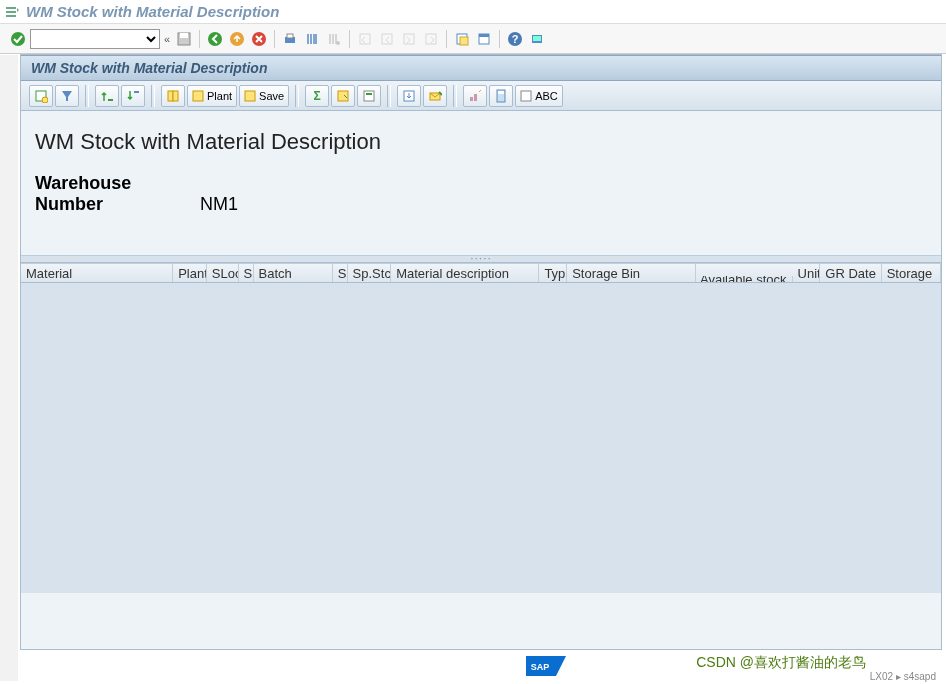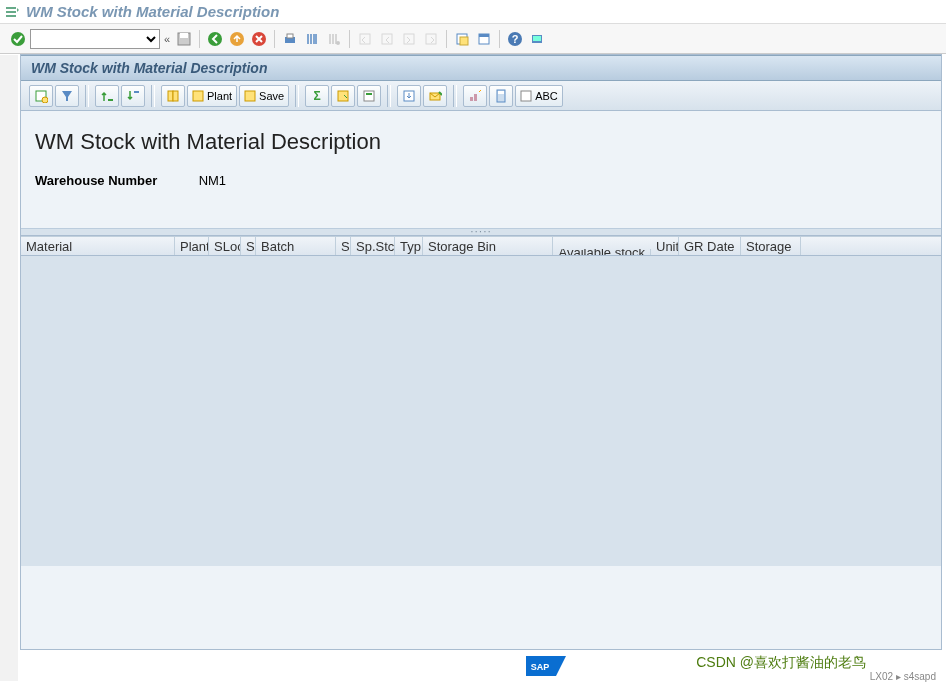--- a/index.html
+++ b/index.html
@@ -25,7 +25,7 @@
   
   .report-header { background: #eef3f8; padding: 18px 14px 40px 14px; border-bottom: 0; }
   .report-title { font-size: 22px; font-weight: normal; color: #222; margin-bottom: 18px; }
-  .whnum-row { font-size: 13px; }
+  .whnum-row { font-size: 18px; }
   .whnum-label { font-weight: bold; display: inline-block; width: 160px; }
   .whnum-val { font-weight: normal; }
   

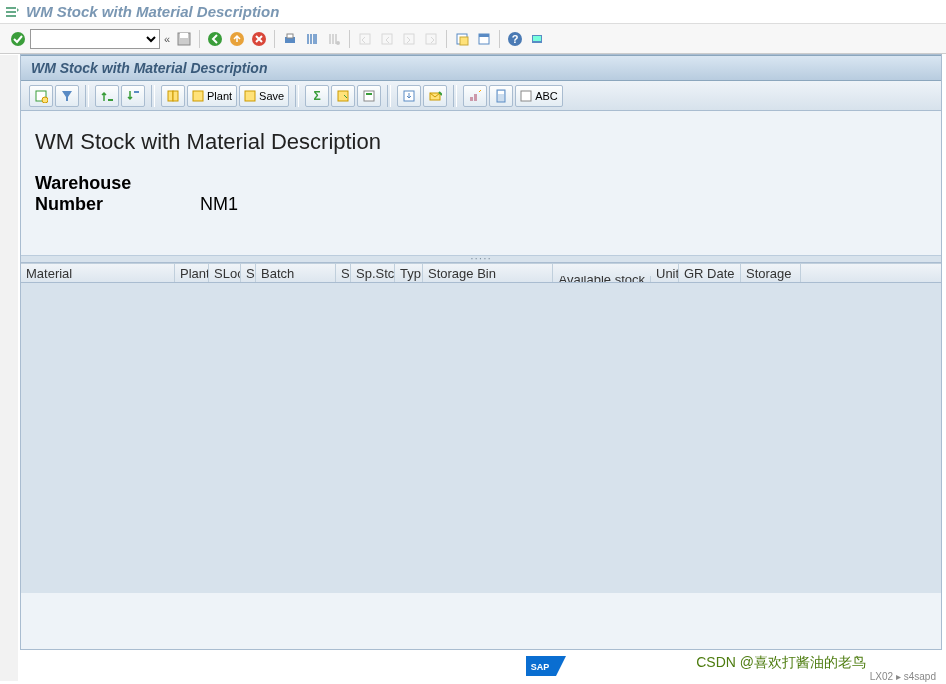--- a/index.html
+++ b/index.html
@@ -289,6 +289,7 @@
         <div class="gh" style="width: 80px;">Batch</div>
         <div class="gh" style="width: 15px;">S</div>
         <div class="gh" style="width: 44px;">Sp.Stc.</div>
+        <div class="gh" style="width: 150px;">Material description</div>
         <div class="gh" style="width: 28px;">Typ</div>
         <div class="gh" style="width: 130px;">Storage Bin</div>
         <div class="gh gh-right" style="width: 98px; margin-top: 12px;">Available stock</div>

